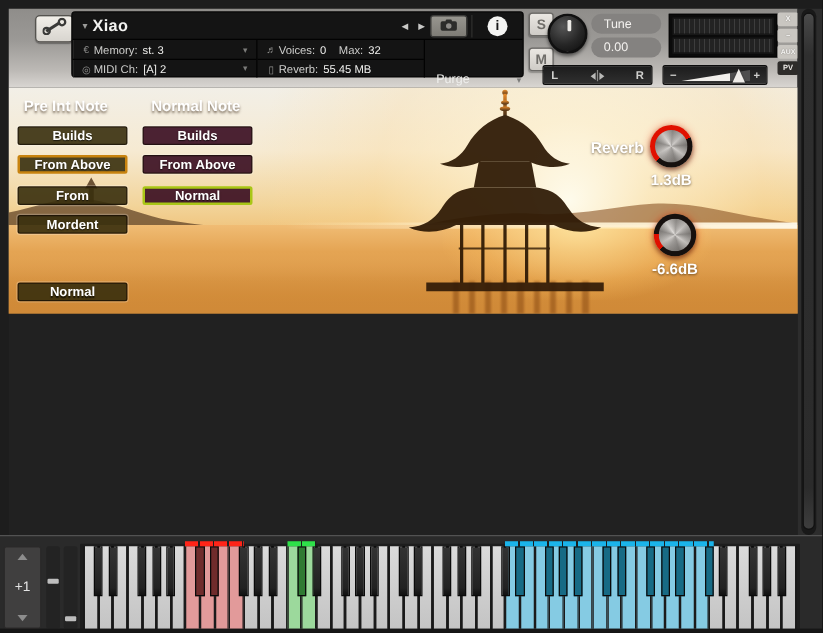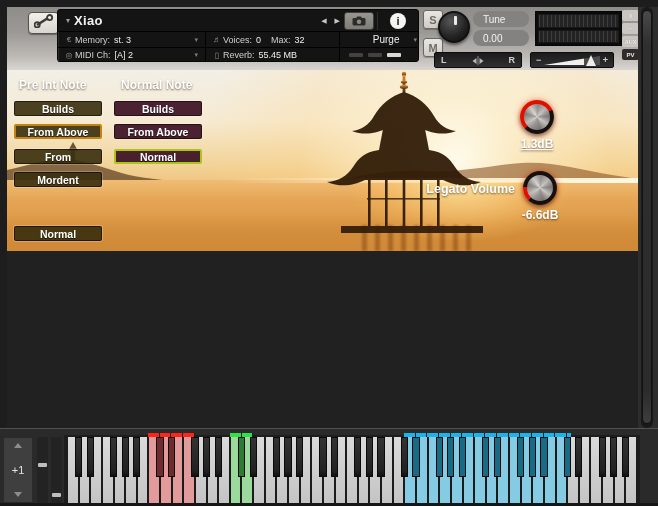--- a/index.html
+++ b/index.html
@@ -34,7 +34,7 @@
   .lab{color:#cfcfcd;margin-right:4px;}
   .val{color:#efefed;}
   .cell-caret{position:absolute;right:7px;color:#7c7c7a;font-size:7px;}
-  .purge-cell{justify-content:flex-end;padding-left:9px;font-size:10px;}
+  .purge-cell{justify-content:space-between;padding-left:9px;font-size:10px;margin-top:24px;}
   .purge-caret{margin-left:14px;color:#7c7c7a;font-size:7px;}
   .dash-row{display:flex;gap:5px;padding-left:9px;align-items:center;}
   .dash{width:14px;height:4px;border-radius:1px;}

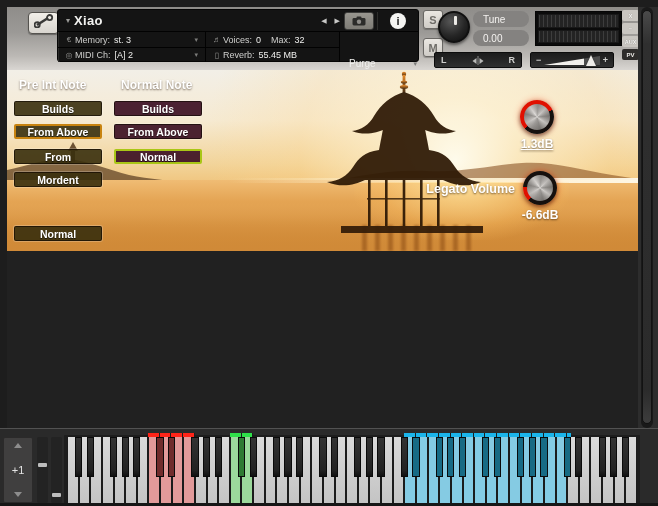--- a/index.html
+++ b/index.html
@@ -318,6 +318,7 @@
     <div class="stage-btn v-maroon c2 by1">From Above</div>
     <div class="stage-btn v-maroon c2 by2 sel-green">Normal</div>
 
+    <div class="knob-lab kl1">Reverb</div>
     <div class="knob knob-reverb" style="background: conic-gradient(from 225deg, rgb(224, 16, 0) 0deg, rgb(224, 16, 0) 200deg, rgb(22, 16, 14) 200deg, rgb(22, 16, 14) 360deg);"></div>
     <div class="knob-val kv1">1.3dB</div>
 

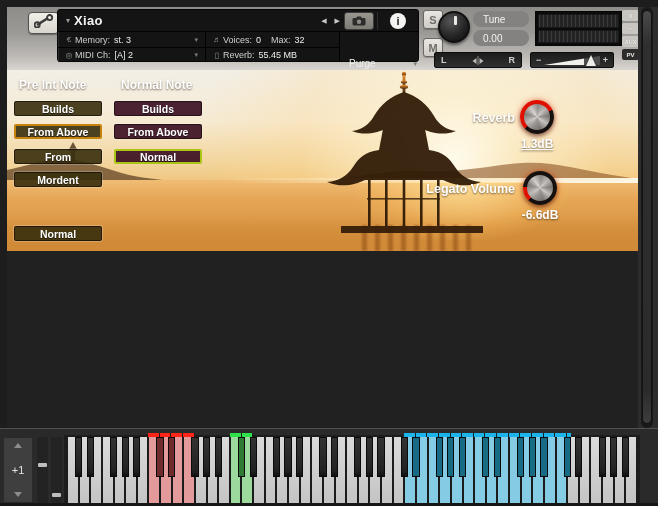--- a/index.html
+++ b/index.html
@@ -123,7 +123,7 @@
   .knob-lab{position:absolute;font-size:12.5px;font-weight:bold;color:#fff;text-shadow:0 1px 2px rgba(40,20,0,.6);text-align:right;width:120px;}
   .kl1{left:388px;top:41px;} .kl2{left:388px;top:112px;}
   .knob-val{position:absolute;width:60px;text-align:center;font-size:12px;font-weight:bold;color:#fff;text-shadow:0 1px 2px rgba(40,20,0,.6);}
-  .kv1{left:500px;top:67px;text-decoration:underline;} .kv2{left:503px;top:138px;}
+  .kv1{left:500px;top:67px;} .kv2{left:503px;top:138px;}
 
   
   .void{position:absolute;left:7px;top:251px;width:631px;height:177px;background:#212121;}

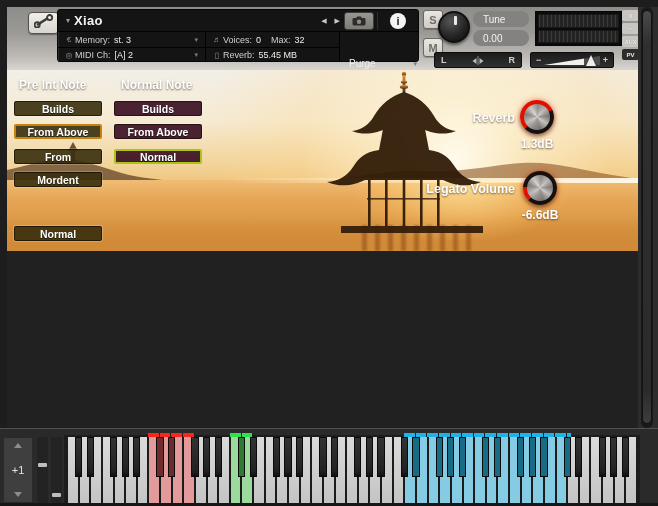--- a/index.html
+++ b/index.html
@@ -322,7 +322,6 @@
     <div class="knob knob-reverb" style="background: conic-gradient(from 225deg, rgb(224, 16, 0) 0deg, rgb(224, 16, 0) 200deg, rgb(22, 16, 14) 200deg, rgb(22, 16, 14) 360deg);"></div>
     <div class="knob-val kv1">1.3dB</div>
 
-    <div class="knob-lab kl2">Legato Volume</div>
     <div class="knob knob-legato" style="background: conic-gradient(from 225deg, rgb(224, 16, 0) 0deg, rgb(224, 16, 0) 48deg, rgb(22, 16, 14) 48deg, rgb(22, 16, 14) 360deg);"></div>
     <div class="knob-val kv2">-6.6dB</div>
   </div>

